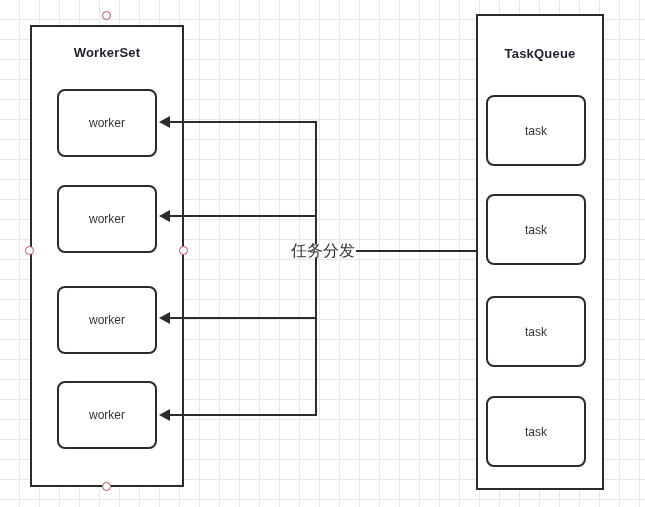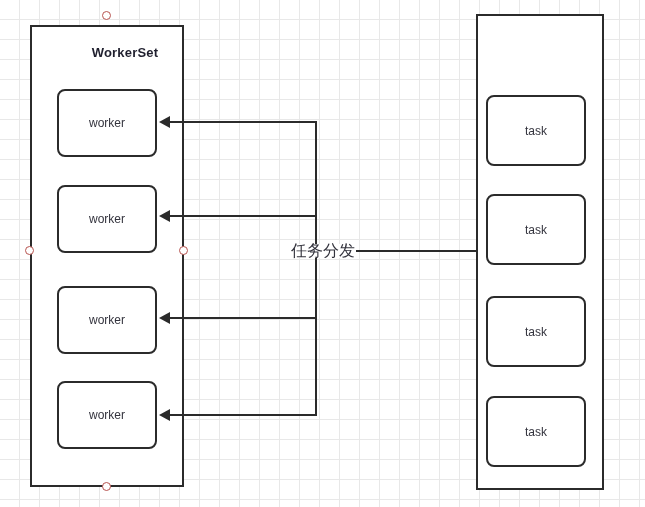--- a/index.html
+++ b/index.html
@@ -33,7 +33,6 @@
     font-size:13px;
     color:#1f1f2e;
     letter-spacing:.2px;
-    padding-left:18px;
   }
   .node-box{
     position:absolute;

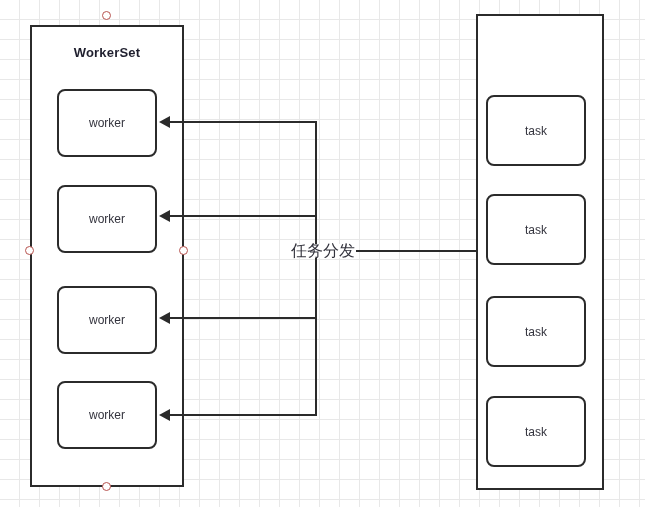--- a/index.html
+++ b/index.html
@@ -101,6 +101,7 @@
 
   <div class="container-box" style="left:476px;top:14px;width:128px;height:476px;">
   </div>
+  <div class="container-title" style="left:476px;top:46px;width:128px;">TaskQueue</div>
 
   <div class="node-box" style="left:486px;top:95px;width:100px;height:71px;">
     <span>task</span>

